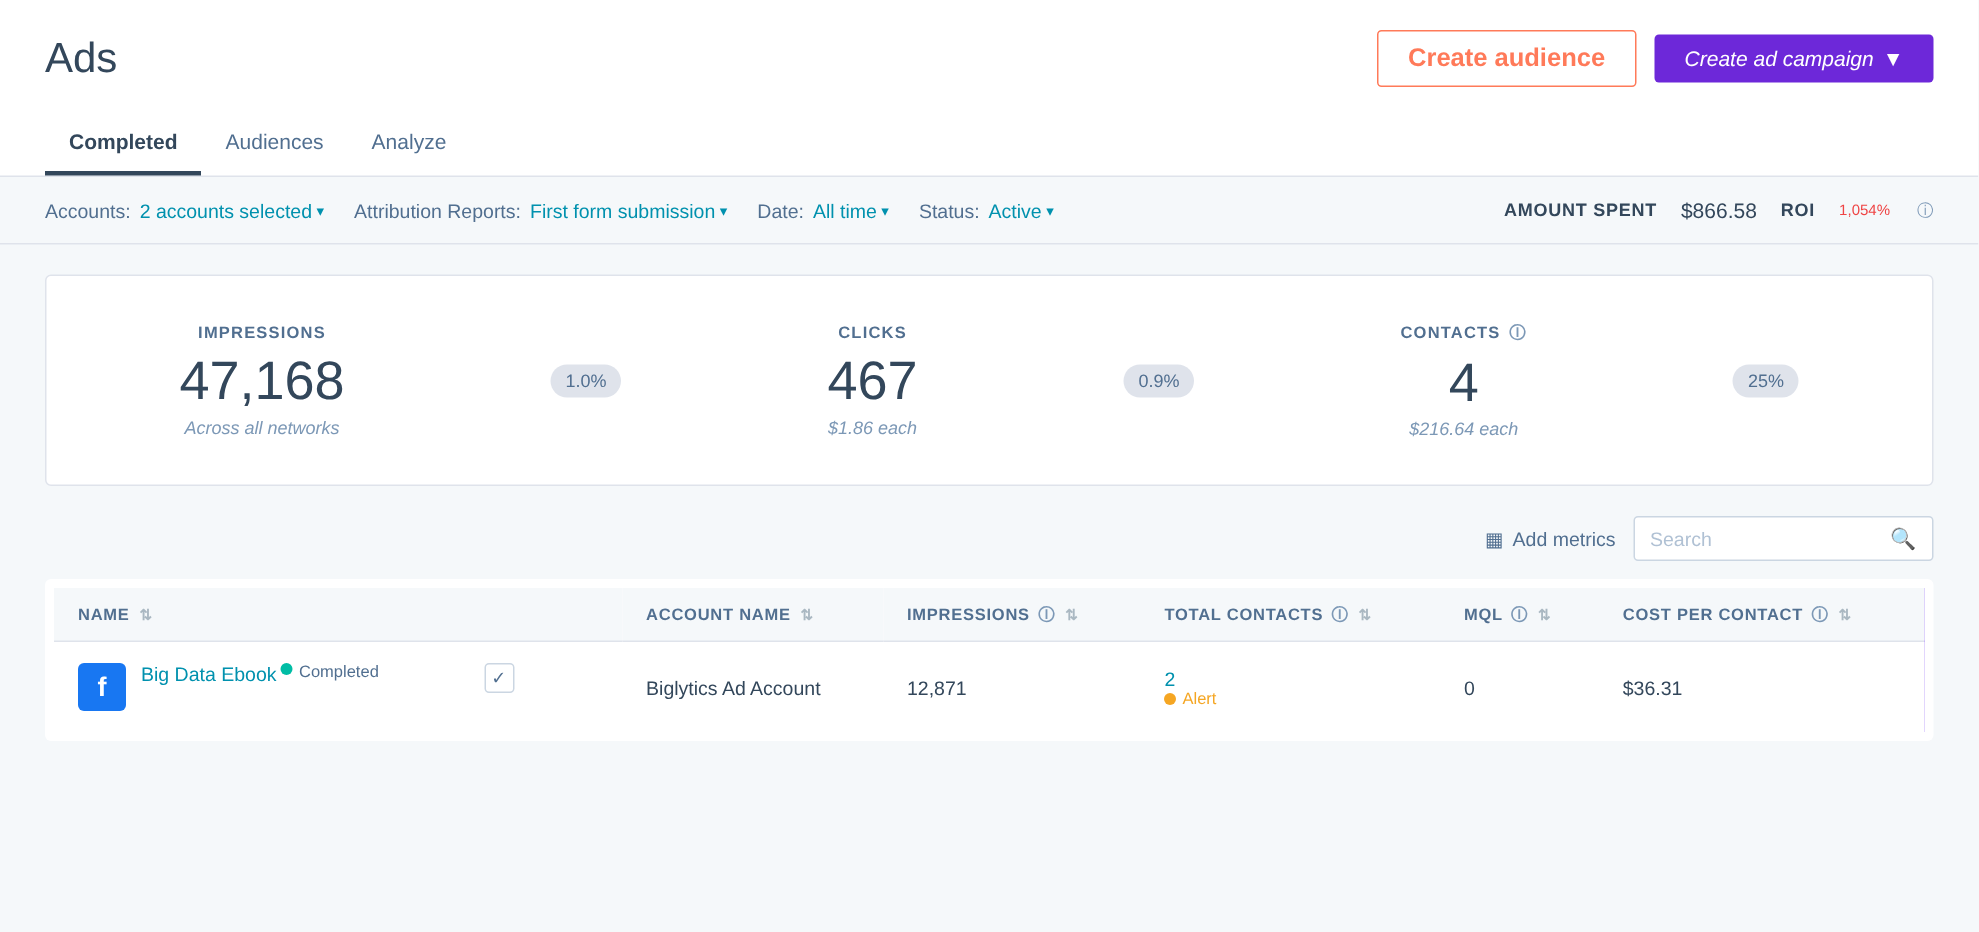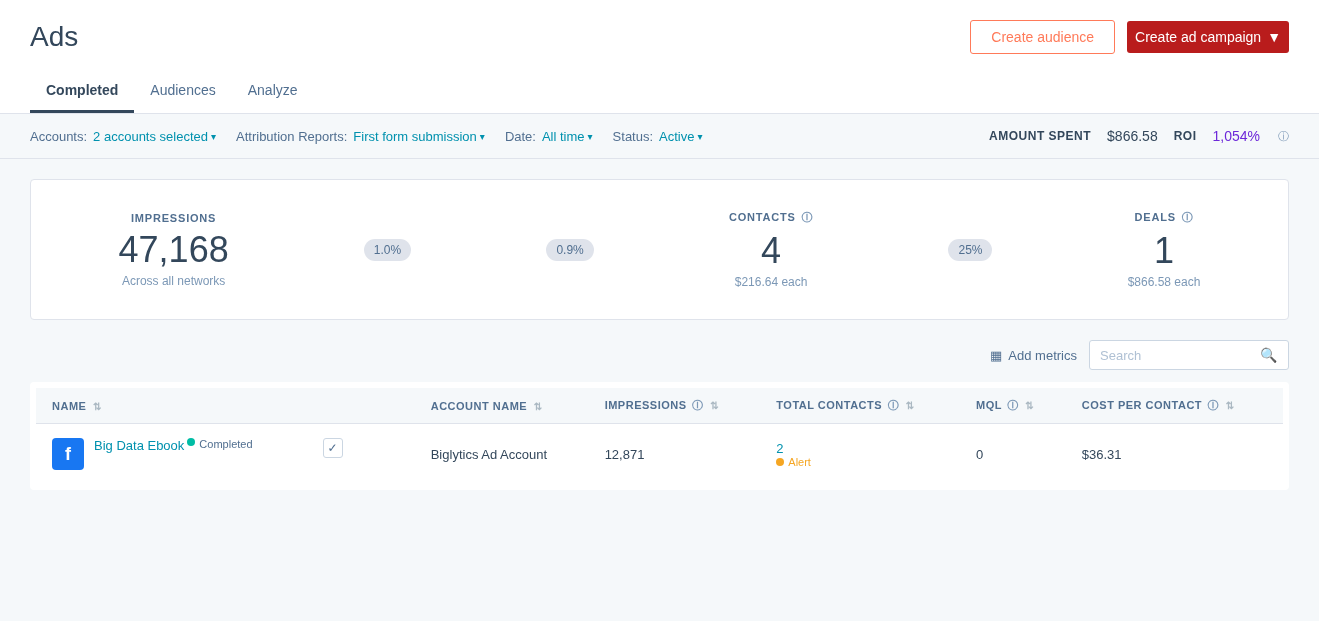--- a/index.html
+++ b/index.html
@@ -23,8 +23,8 @@
       background: #fff;
       border-radius: 3px;
       cursor: pointer;
-      font-size: 14px;
-      font-weight: 400;
+      font-size: 17px;
+      font-weight: 700;
     }
     .btn-primary {
       padding: 8px 8px;

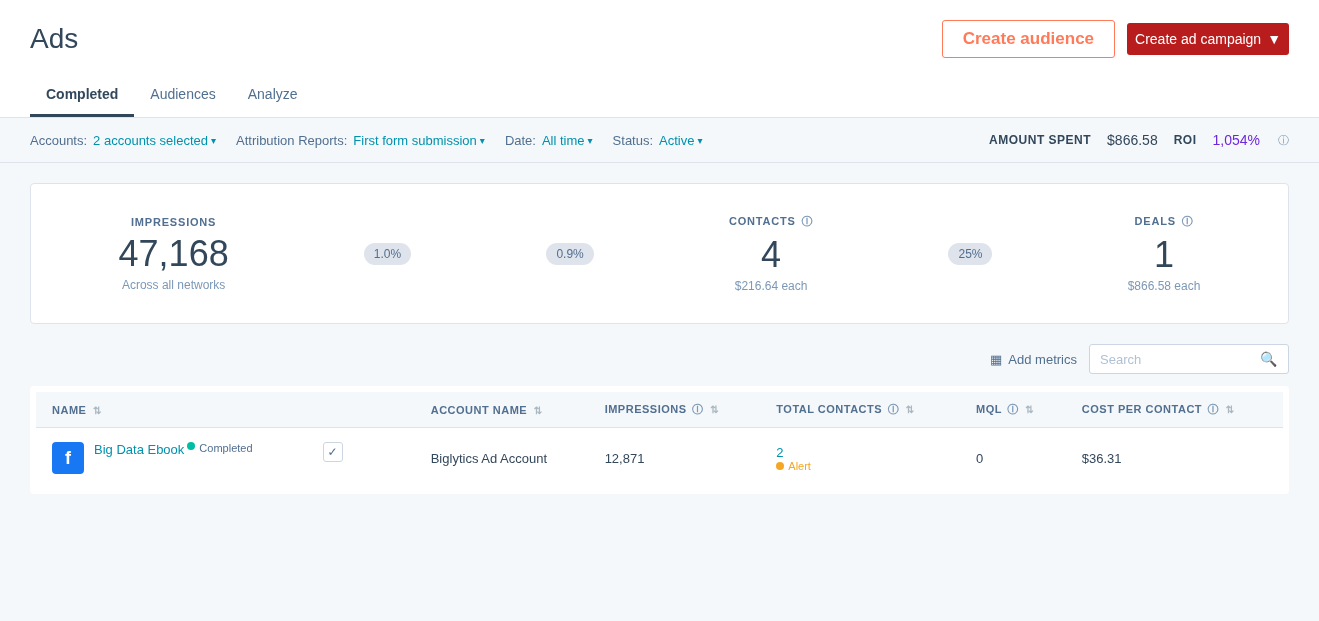--- a/index.html
+++ b/index.html
@@ -27,9 +27,9 @@
       font-weight: 700;
     }
     .btn-primary {
-      padding: 8px 8px;
+      padding: 8px 20px;
       border: none;
-      background: #b91c1c;
+      background: #6d28d9;
       color: #fff;
       border-radius: 3px;
       cursor: pointer;
@@ -38,6 +38,7 @@
       display: flex;
       align-items: center;
       gap: 6px;
+      font-style: italic;
     }
 
     .tabs-bar {

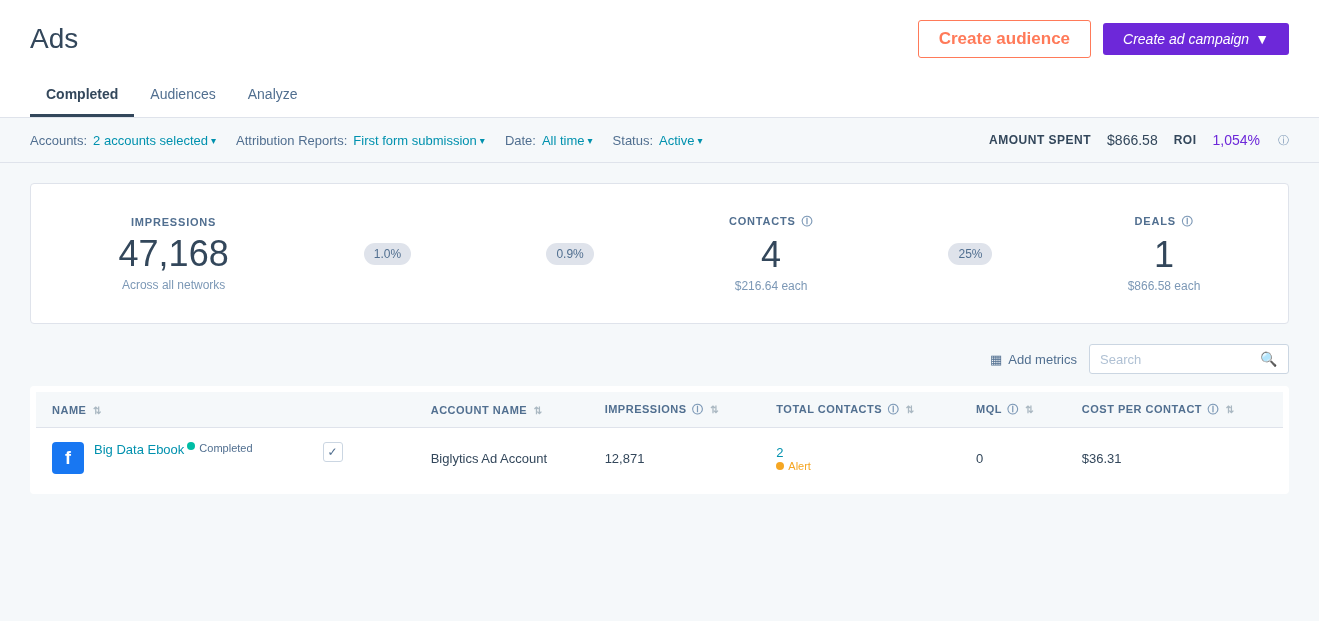--- a/index.html
+++ b/index.html
@@ -119,8 +119,8 @@
       color: #33475b;
     }
     .roi-value {
-      color: #6d28d9;
-      font-size: 14px;
+      color: #ef4444;
+      font-size: 10px;
       font-weight: 500;
     }
 

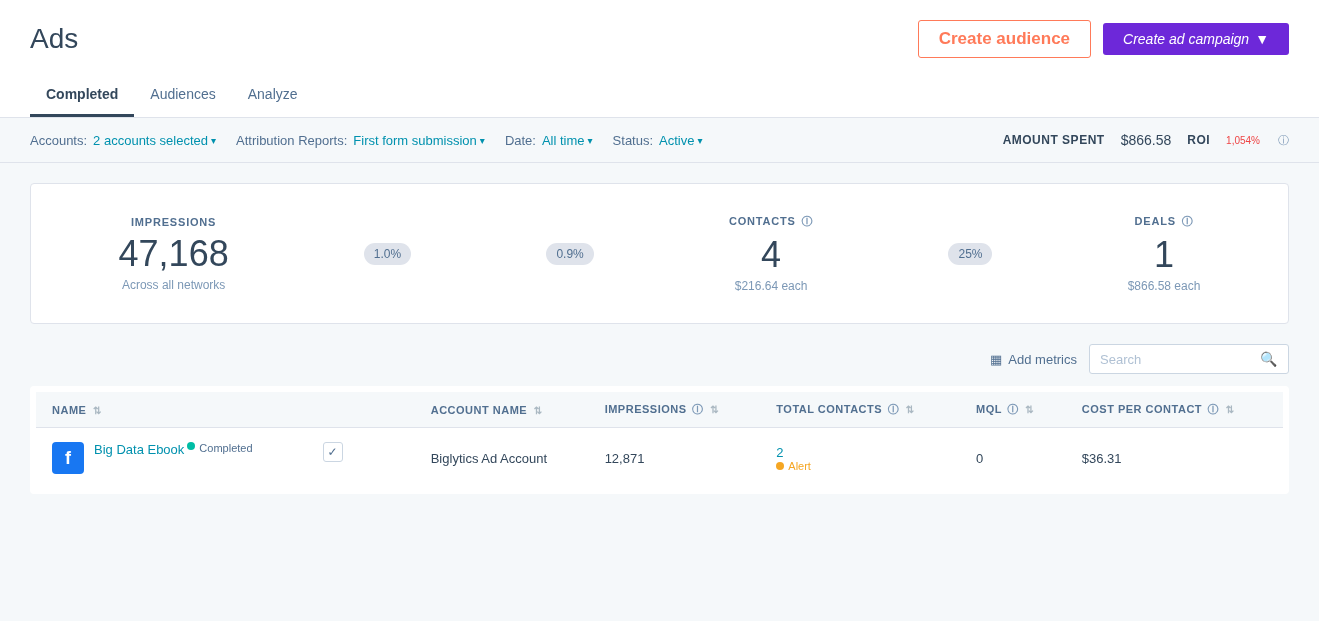--- a/index.html
+++ b/index.html
@@ -409,6 +409,11 @@
     <div class="arrow-badge">1.0%</div>
   </div>
 
+  <div class="stat-block">
+    <div class="stat-label">CLICKS</div>
+    <div class="stat-value">467</div>
+    <div class="stat-sub">$1.86 each</div>
+  </div>
 
   <div class="arrow-separator">
     <div class="arrow-badge">0.9%</div>

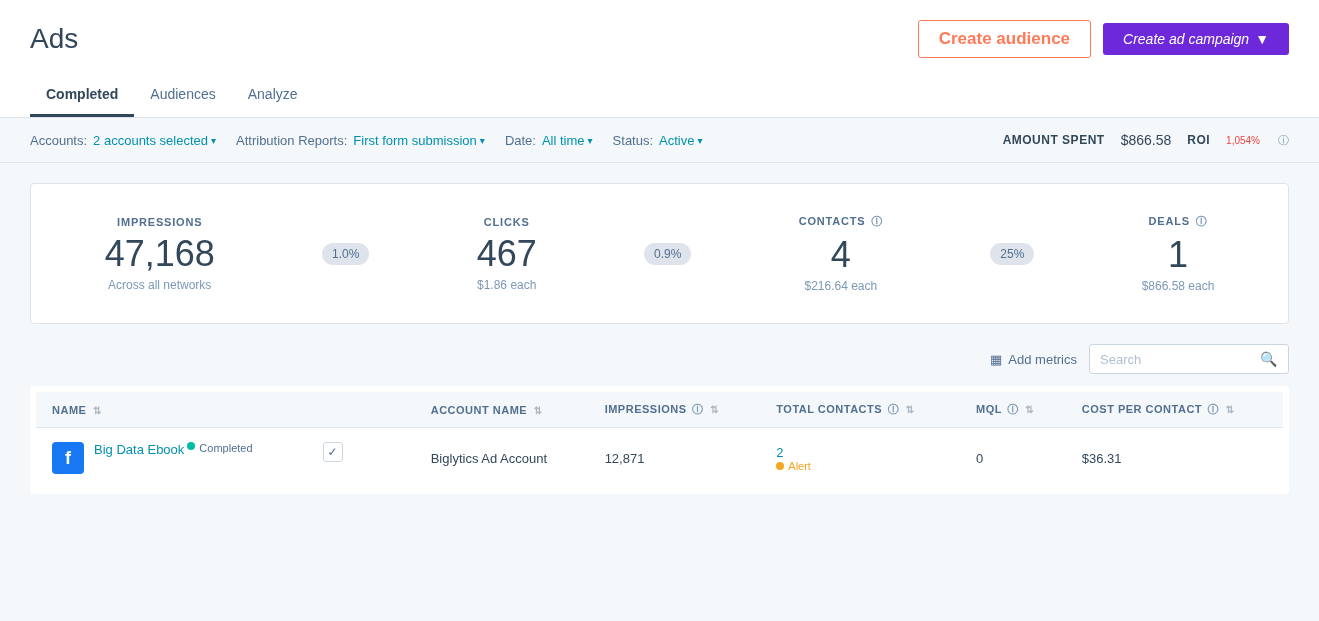--- a/index.html
+++ b/index.html
@@ -431,13 +431,6 @@
     <div class="arrow-badge">25%</div>
   </div>
 
-  <div class="stat-block">
-    <div class="stat-label">
-      DEALS <span class="info-icon">ⓘ</span>
-    </div>
-    <div class="stat-value">1</div>
-    <div class="stat-sub">$866.58 each</div>
-  </div>
 
 </div>
 

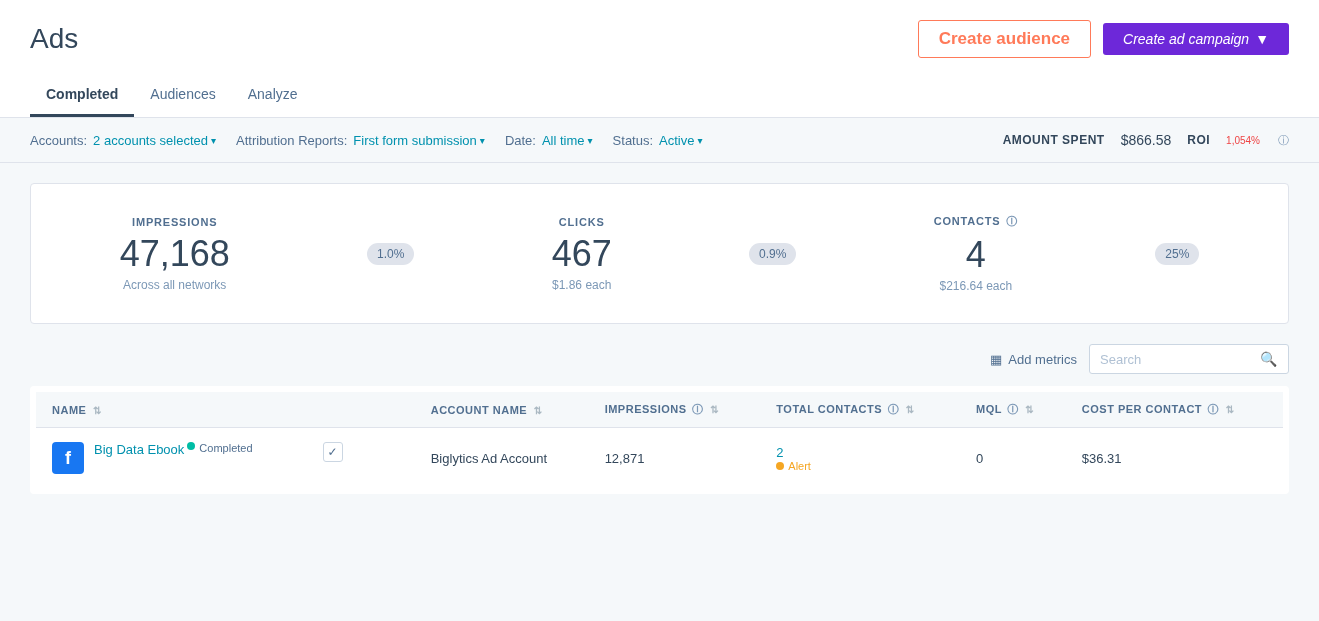--- a/index.html
+++ b/index.html
@@ -159,6 +159,7 @@
       font-size: 12px;
       color: #7c98b6;
       margin-top: 6px;
+      font-style: italic;
     }
 
     .arrow-separator {

